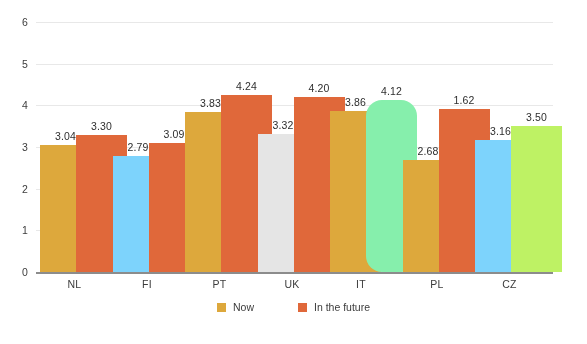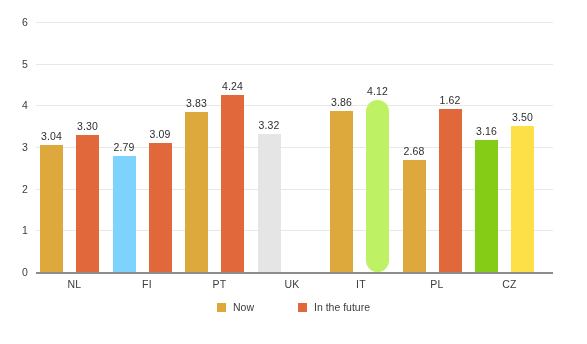--- a/index.html
+++ b/index.html
@@ -71,7 +71,8 @@
   .bar {
     position: absolute;
     bottom: 0;
-    width: 23px;
+    width: 31px;
+    padding-left: 20px;
   }
   .bar.now   { left: 0;    background: #dda83c; margin-top: 16px; }
   .bar.fut   { left: 36px; background: #e0683a; }

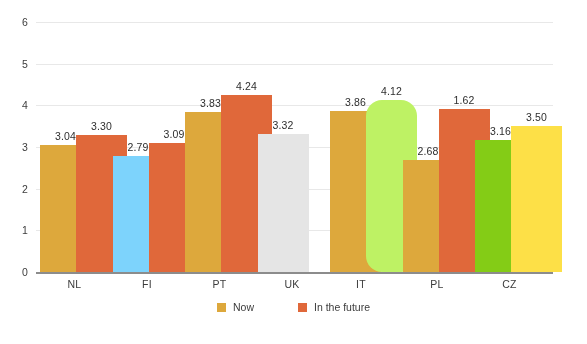--- a/index.html
+++ b/index.html
@@ -170,6 +170,9 @@
         <div class="group" style="left: 221.5px; width: 69px;">
           <div class="bar now" style="height: 138.333px; background: #e5e5e5;">
             <div class="bar-label" style="bottom: 141.333px;">3.32</div>
+          </div>
+          <div class="bar fut" style="height: 175px; background: rgb(224, 104, 58);">
+            <div class="bar-label" style="bottom: 178px;">4.20</div>
           </div>
         </div>
         <div class="group" style="left: 294px; width: 69px;">

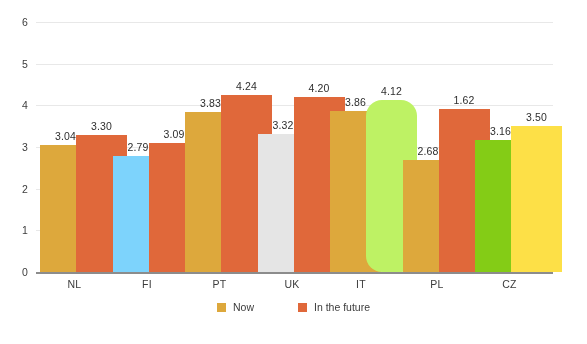--- a/index.html
+++ b/index.html
@@ -179,7 +179,7 @@
           <div class="bar now" style="height: 160.833px; background: rgb(221, 168, 60);">
             <div class="bar-label" style="bottom: 163.833px; text-align: center;">3.86</div>
           </div>
-          <div class="bar fut" style="height: 171.667px; background: #bef264; border-radius: 16px;">
+          <div class="bar fut" style="height: 171.667px; background: #86efac; border-radius: 16px;">
             <div class="bar-label" style="bottom: 174.667px;">4.12</div>
           </div>
         </div>

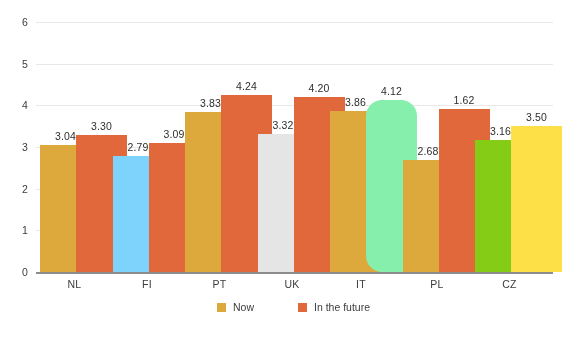--- a/index.html
+++ b/index.html
@@ -195,7 +195,7 @@
           <div class="bar now" style="height: 131.667px; background: #84cc16;">
             <div class="bar-label" style="bottom: 134.667px;">3.16</div>
           </div>
-          <div class="bar fut" style="height: 145.833px; background: #fde047;">
+          <div class="bar fut" style="height: 145.833px; background: #bef264;">
             <div class="bar-label" style="bottom: 148.833px;">3.50</div>
           </div>
         </div>

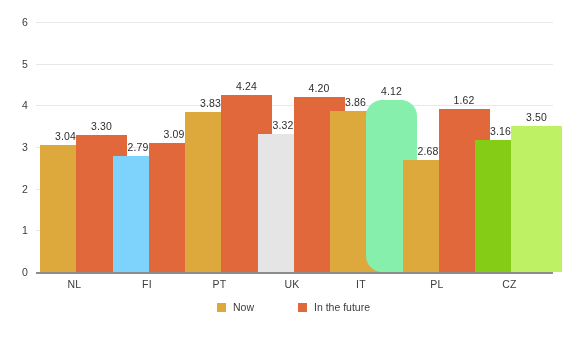--- a/index.html
+++ b/index.html
@@ -192,7 +192,7 @@
           </div>
         </div>
         <div class="group" style="left: 439px; width: 69px;">
-          <div class="bar now" style="height: 131.667px; background: #84cc16;">
+          <div class="bar now" style="height: 131.667px; background: #7dd3fc;">
             <div class="bar-label" style="bottom: 134.667px;">3.16</div>
           </div>
           <div class="bar fut" style="height: 145.833px; background: #bef264;">

